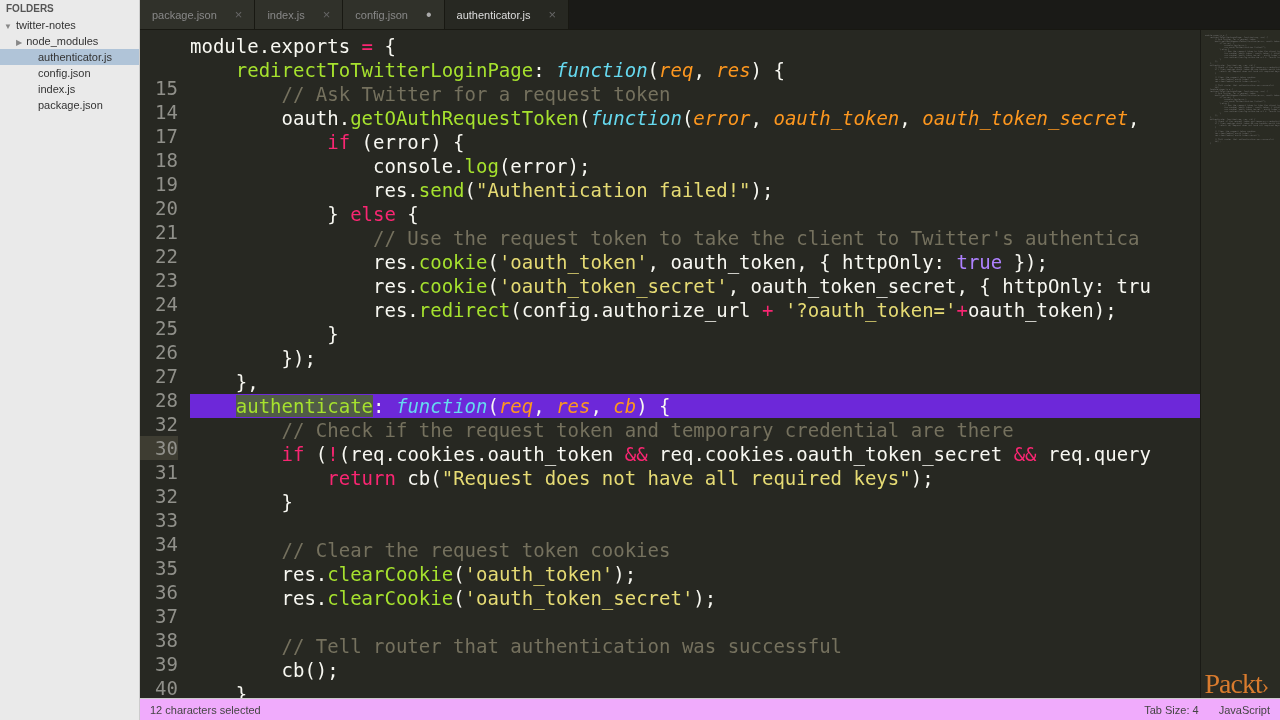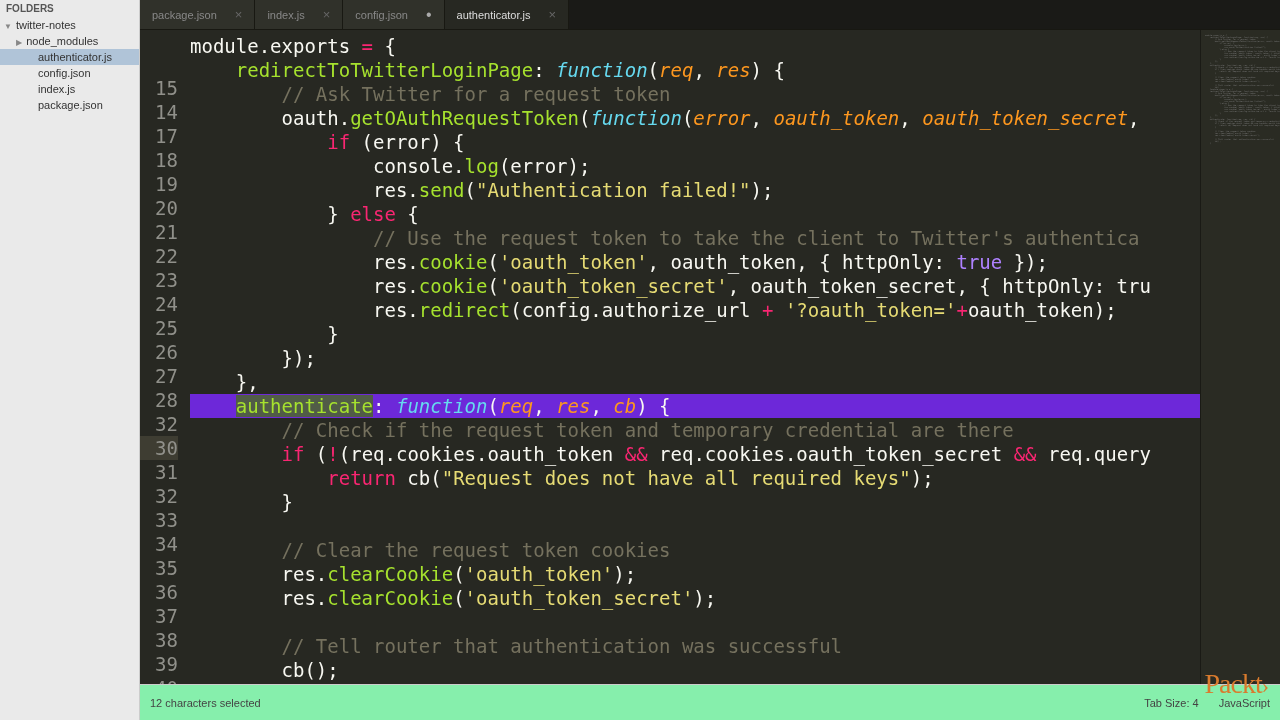--- a/index.html
+++ b/index.html
@@ -120,8 +120,8 @@
   overflow: hidden;
 }
 .statusbar {
-  height: 36px;
-  background: #86efac;
+  height: 22px;
+  background: #f0abfc;
   color: #444;
   display: flex;
   align-items: center;

